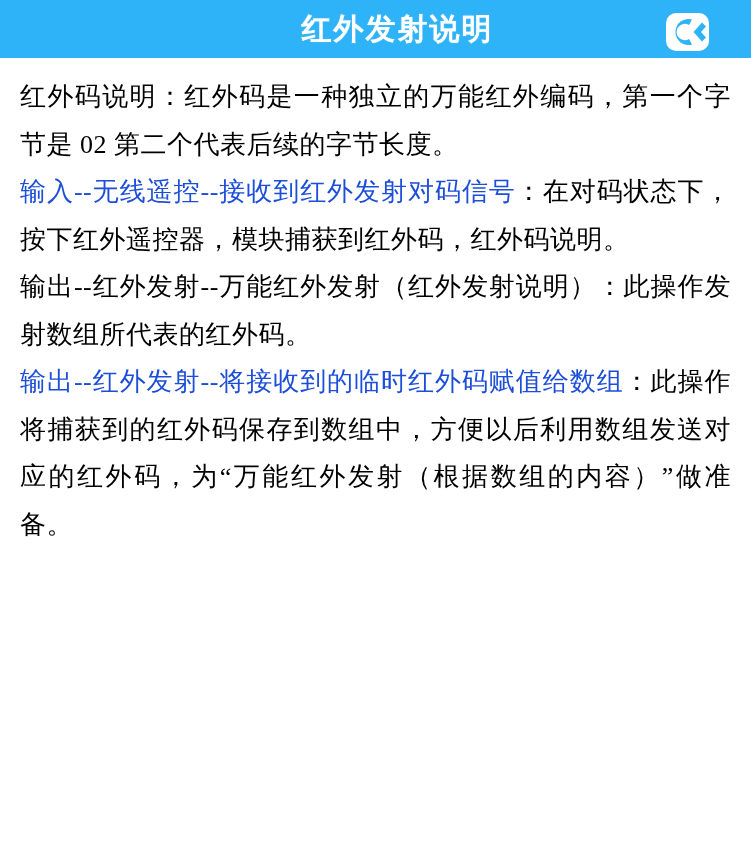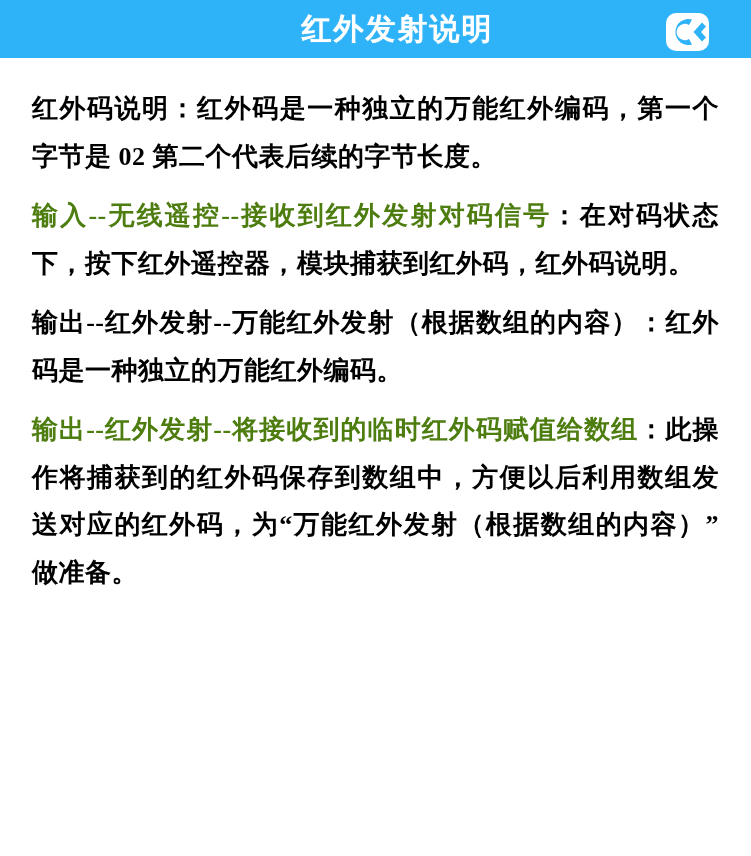--- a/index.html
+++ b/index.html
@@ -50,9 +50,8 @@
     letter-spacing: 0.5px;
   }
   .content p {
-    margin: 12px;
+    margin: 0;
     padding: 0;
-    font-weight: bold;
   }
   .lead {
     color: #4d7c0f;

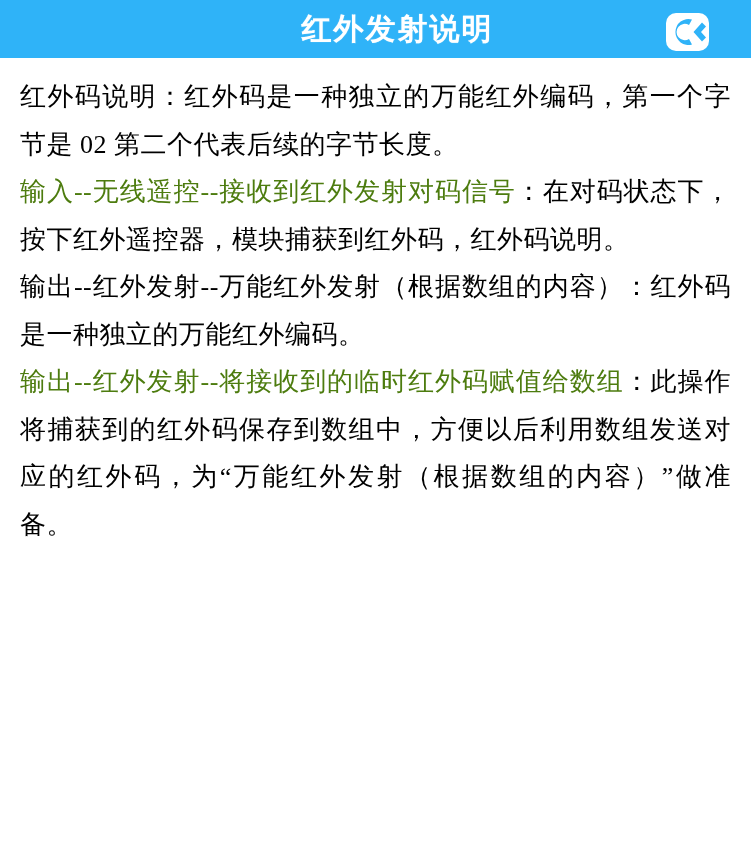--- a/index.html
+++ b/index.html
@@ -54,7 +54,7 @@
     padding: 0;
   }
   .lead {
-    color: #4d7c0f;
+    color: #1d4ed8;
   }
 </style>
 </head>

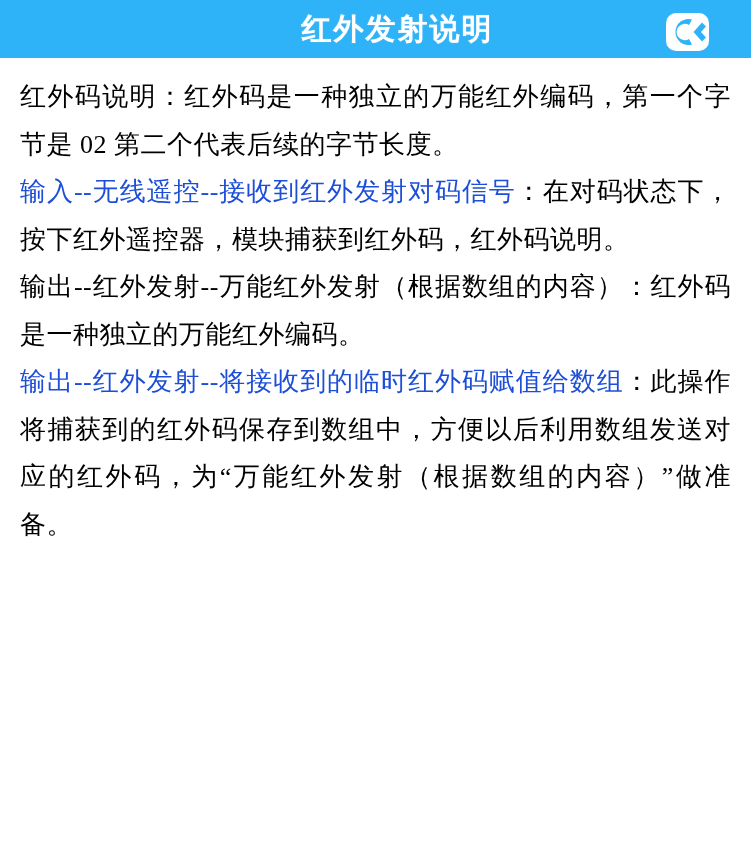--- a/index.html
+++ b/index.html
@@ -79,7 +79,7 @@
     <p><span class="lead">输入--无线遥控--接收到红外发射对码信号</span><span>：在对码状态下，按下红外遥控器，模块捕获到红外码，红外码说明。</span></p>
 
 
-    <p><span>输出--红外发射--万能红外发射（根据数组的内容）：红外码是一种独立的万能红外编码。</span></p>
+    <p><span>输出--红外发射--万能红外发射（红外发射说明）：此操作发射数组所代表的红外码。</span></p>
 
 
     <p><span class="lead">输出--红外发射--将接收到的临时红外码赋值给数组</span><span>：此操作将捕获到的红外码保存到数组中，方便以后利用数组发送对应的红外码，为“万能红外发射（根据数组的内容）”做准备。</span></p>

